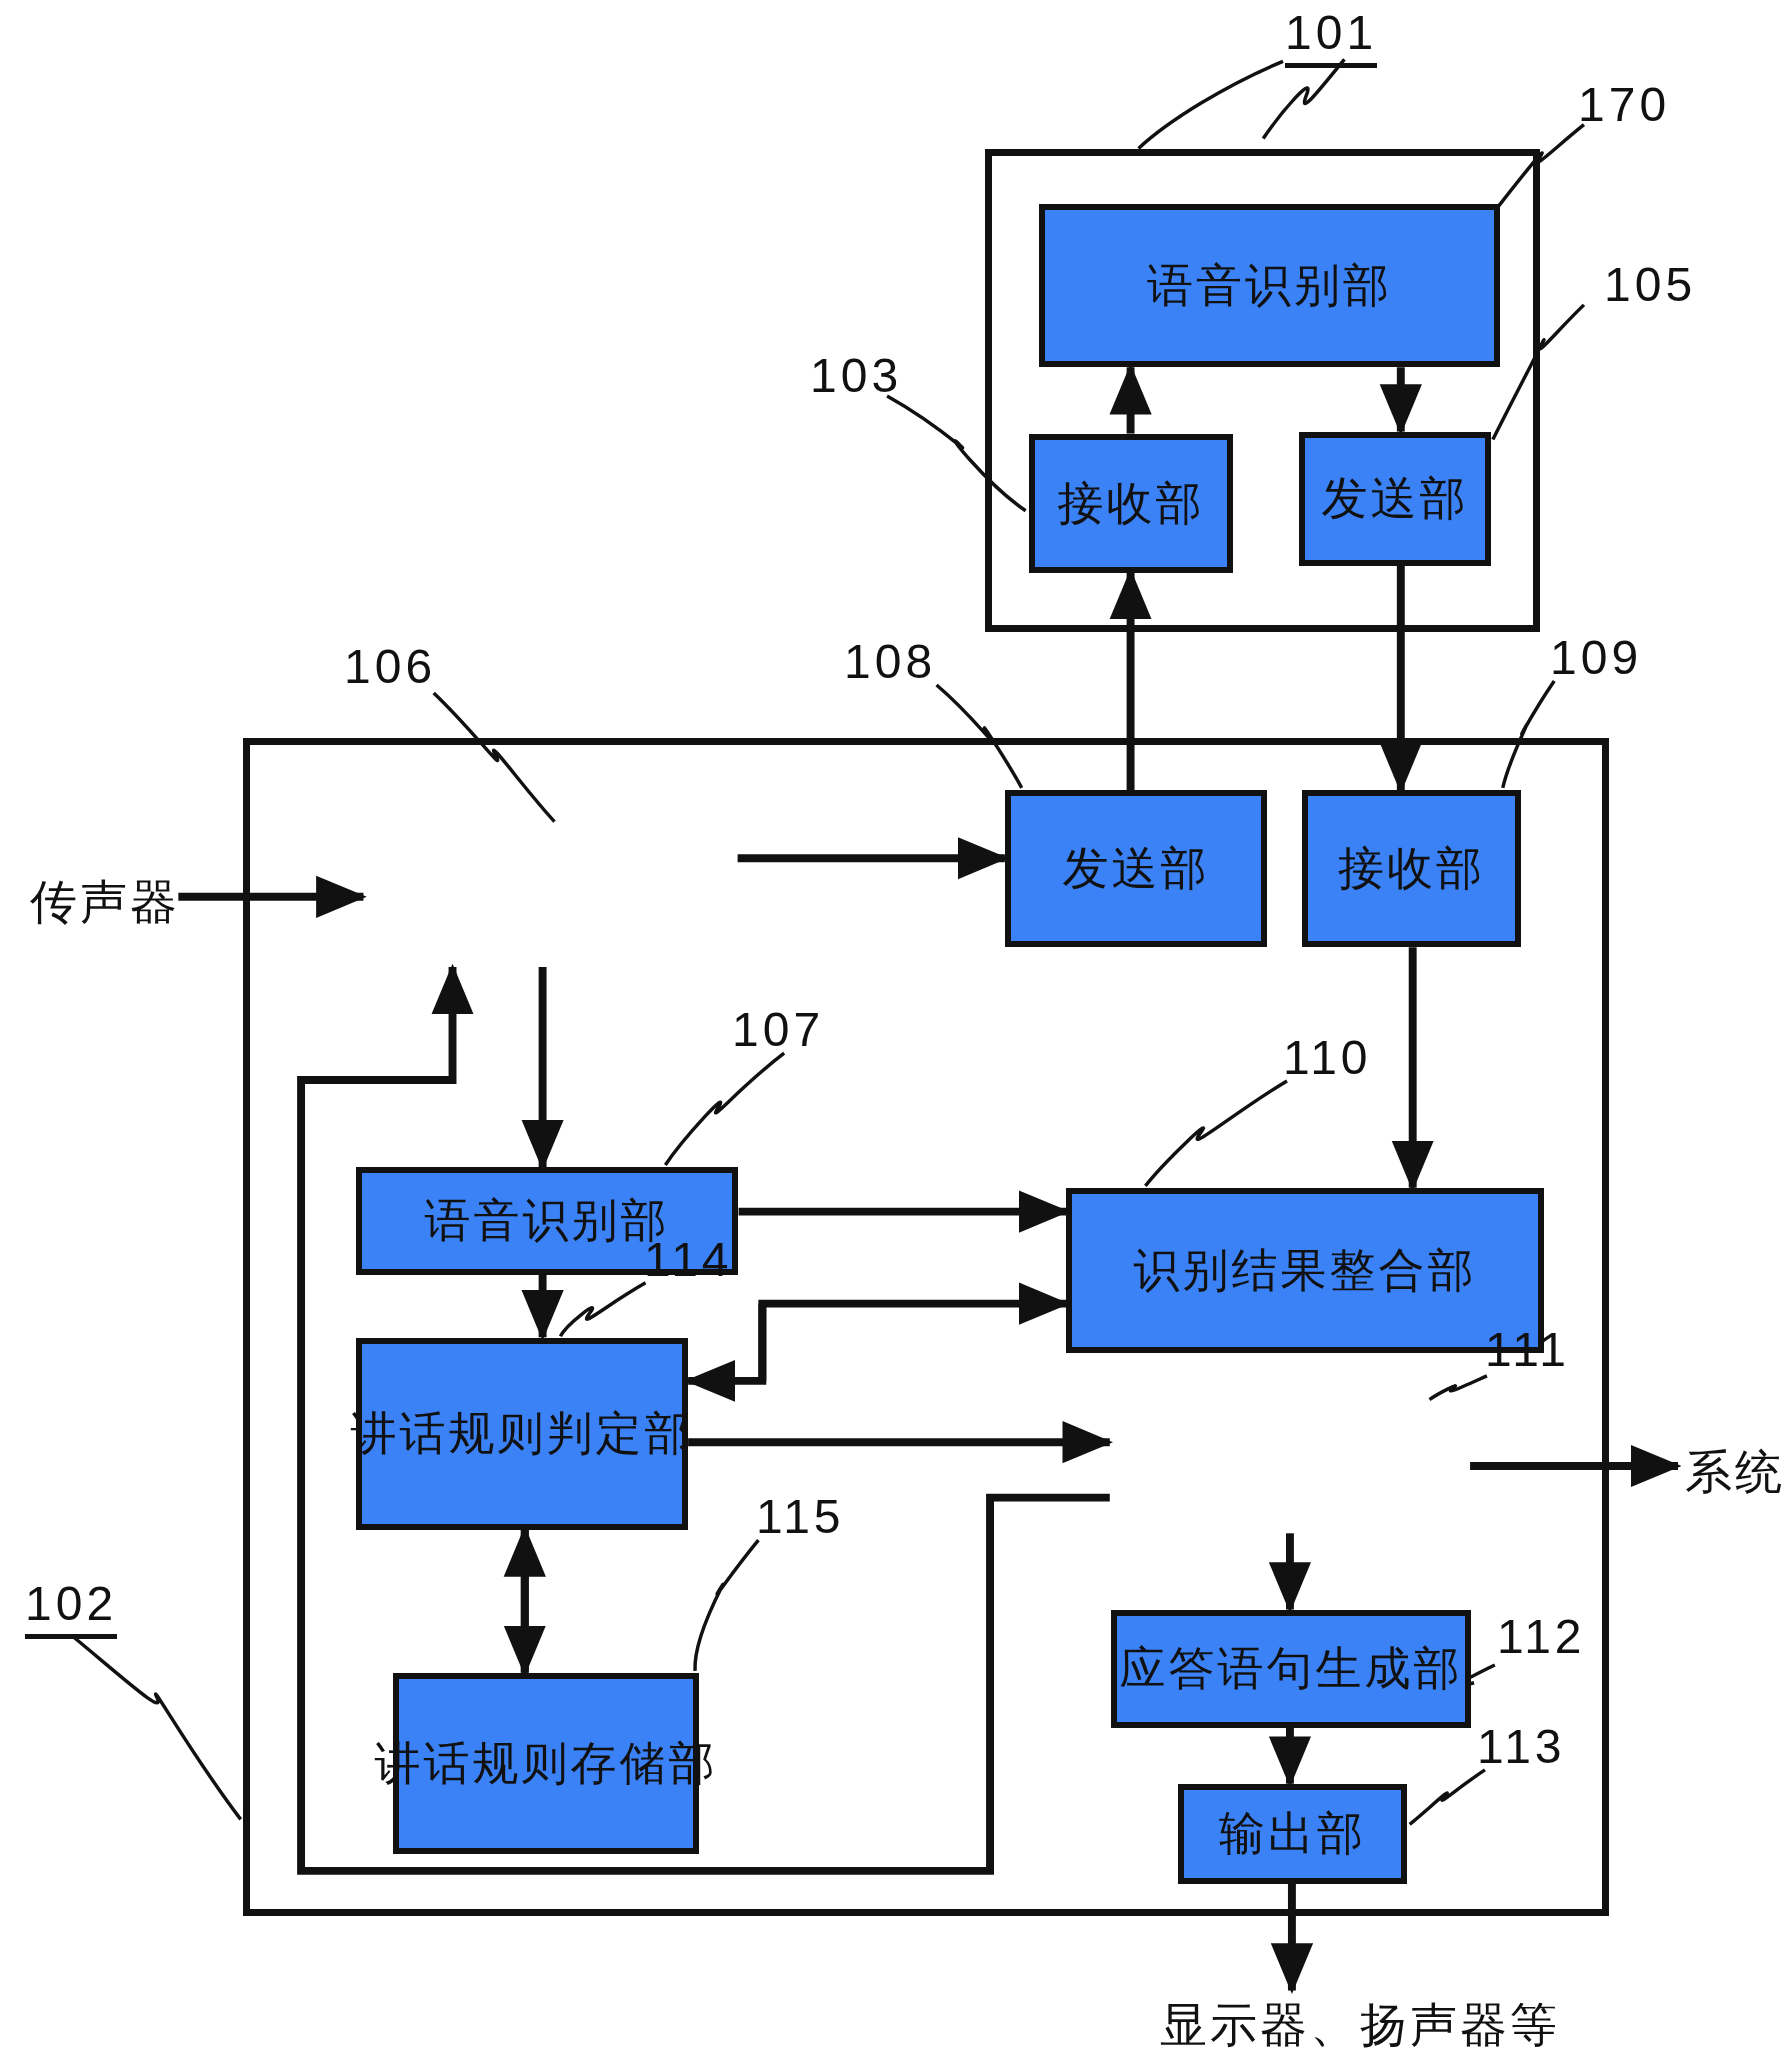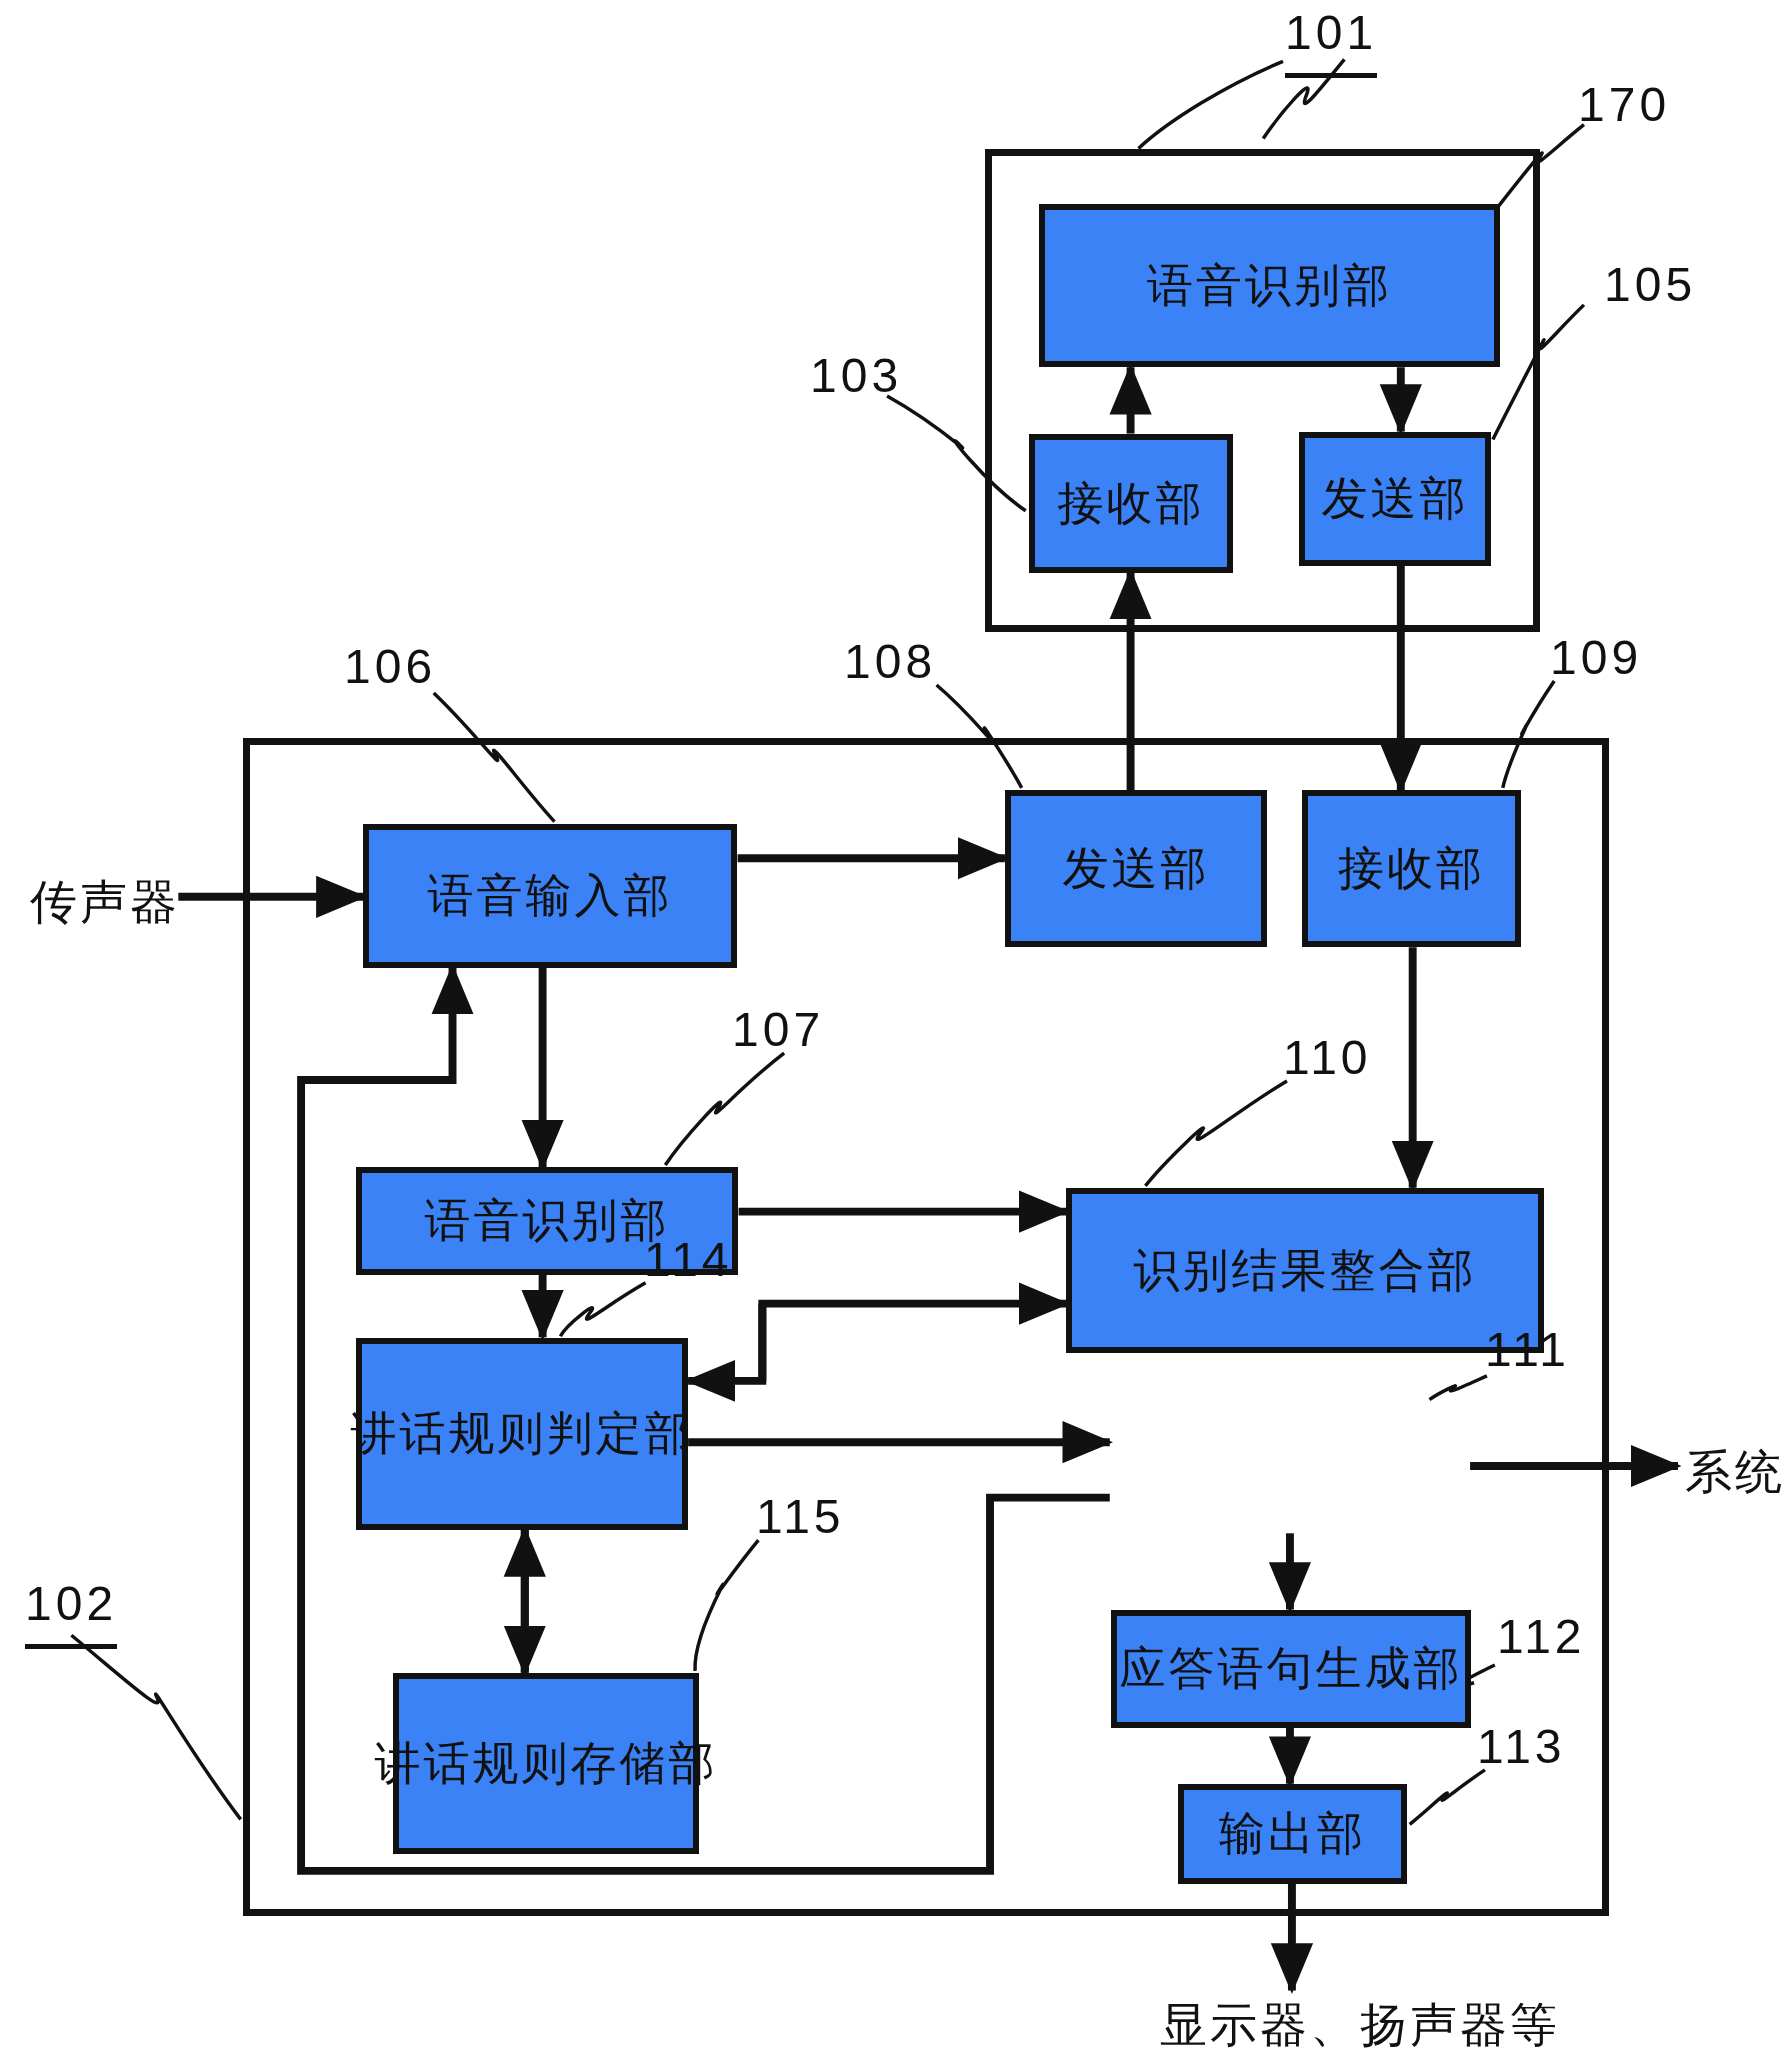--- a/index.html
+++ b/index.html
@@ -36,7 +36,7 @@
     color:#111;
     white-space:nowrap;
   }
-  .ref.underlined{border-bottom:5px solid #111;padding-bottom:13px;text-align:center;}
+  .ref.underlined{border-bottom:5px solid #111;padding-bottom:3px;text-align:center;}
   .ext-label{
     position:absolute;
     font-size:47px;

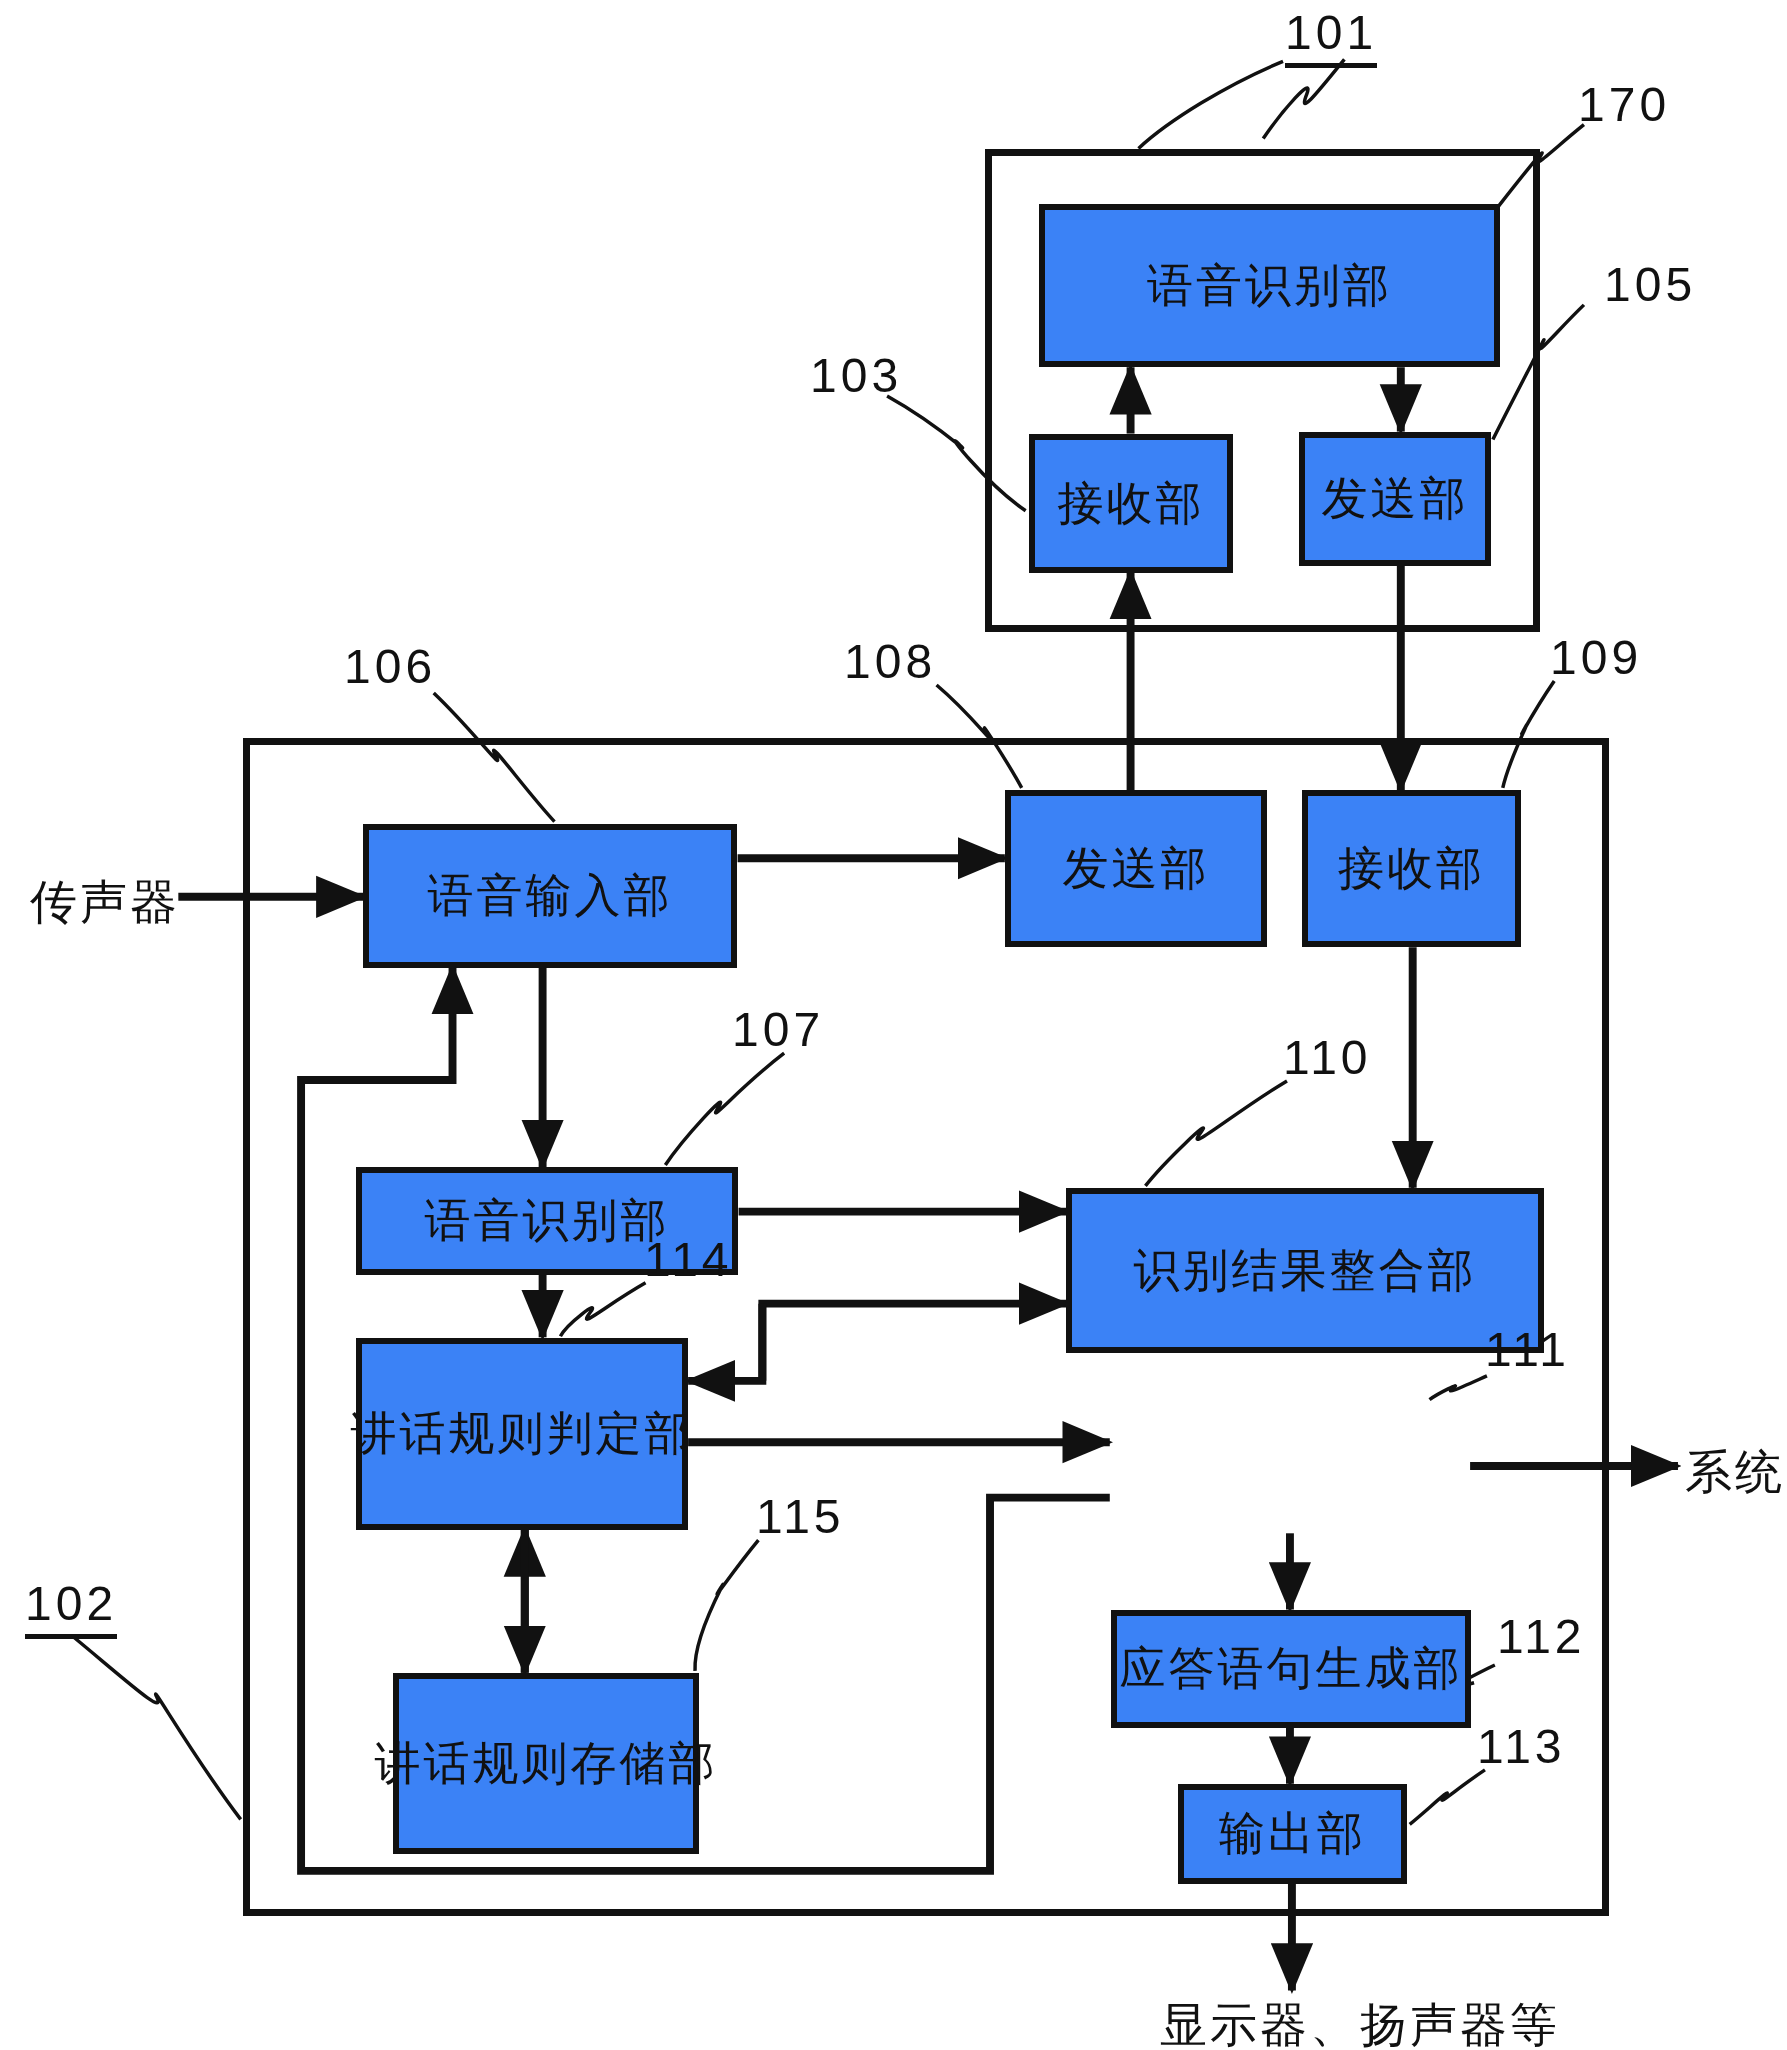--- a/index.html
+++ b/index.html
@@ -114,9 +114,6 @@
     <span>发送部</span>
   </div>
 
-  <div class="block" style="left:363px;top:824px;width:374px;height:144px;">
-    <span>语音输入部</span>
-  </div>
   <div class="block" style="left:1005px;top:790px;width:262px;height:157px;">
     <span>发送部</span>
   </div>

